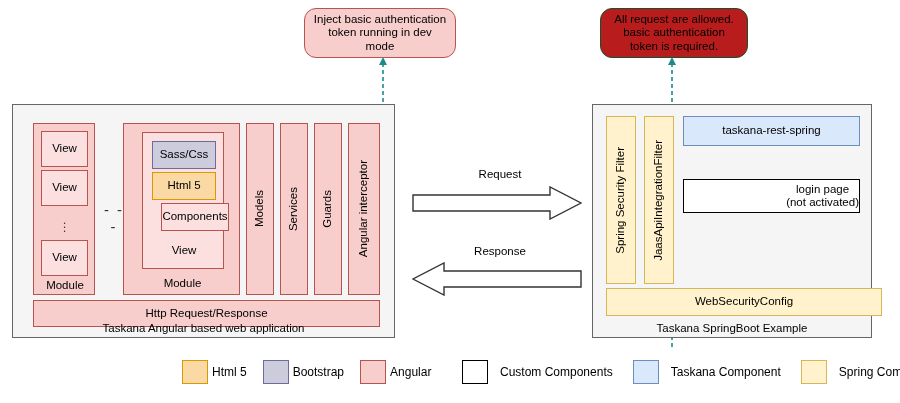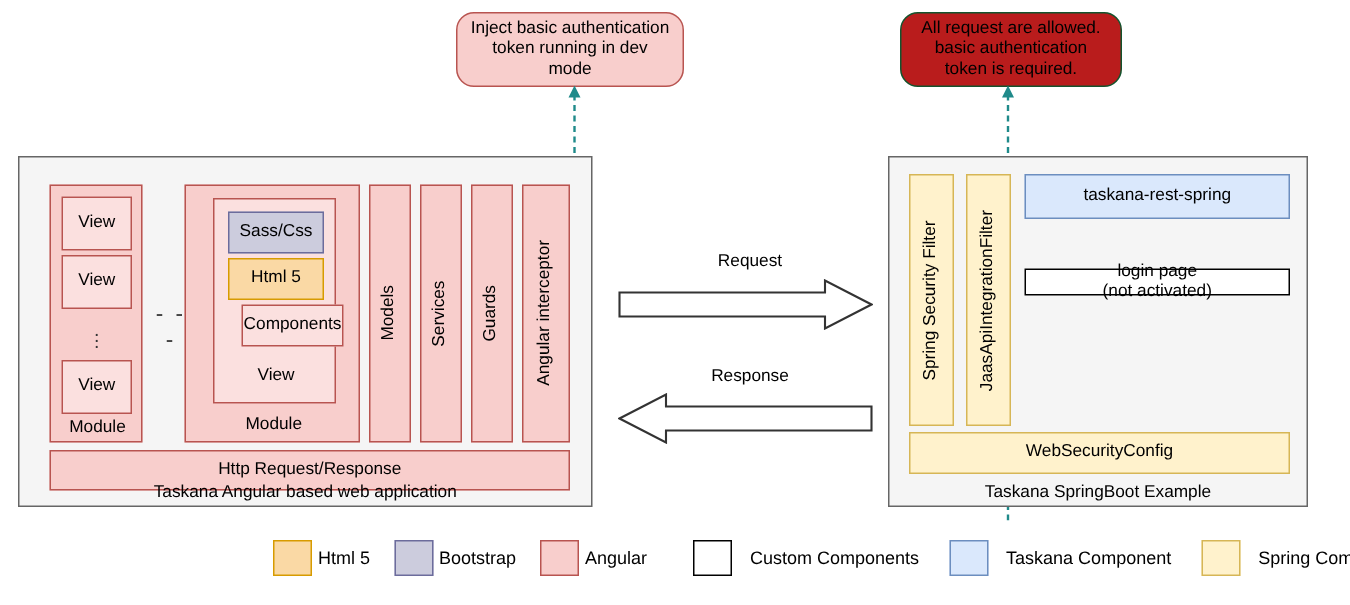--- a/index.html
+++ b/index.html
@@ -260,7 +260,7 @@
     <span>taskana-rest-spring</span>
   </div>
 
-  <div class="abs custom ctr" style="left:90px; top:74px; width:177px; height:18px;">
+  <div class="abs custom ctr" style="left:90px; top:74px; width:177px; height:34px;justify-content:flex-end;">
     <span style="white-space:pre-line;">login page
 (not activated)</span>
   </div>

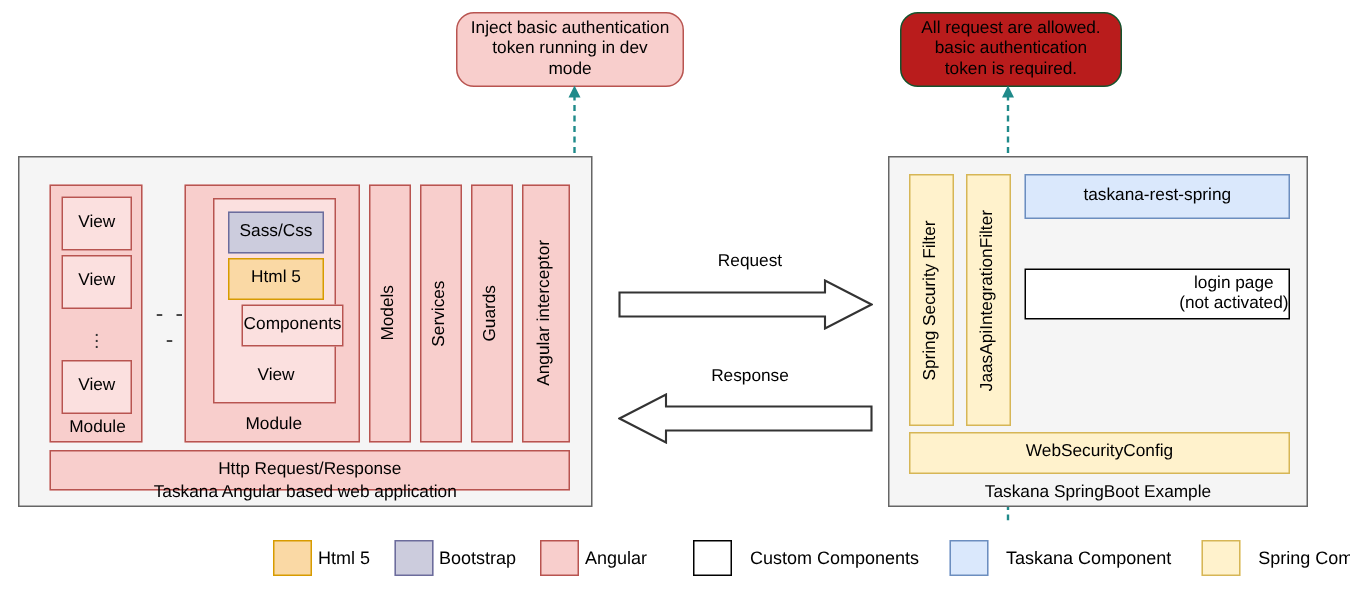--- a/index.html
+++ b/index.html
@@ -266,7 +266,7 @@
   </div>
 
 
-  <div class="abs spring ctr" style="left:13px; top:183px; width:254px; height:28px;text-align:center;">
+  <div class="abs spring ctr" style="left:13px; top:183px; width:276px; height:28px;text-align:center;">
     <span>WebSecurityConfig</span>
   </div>
 

